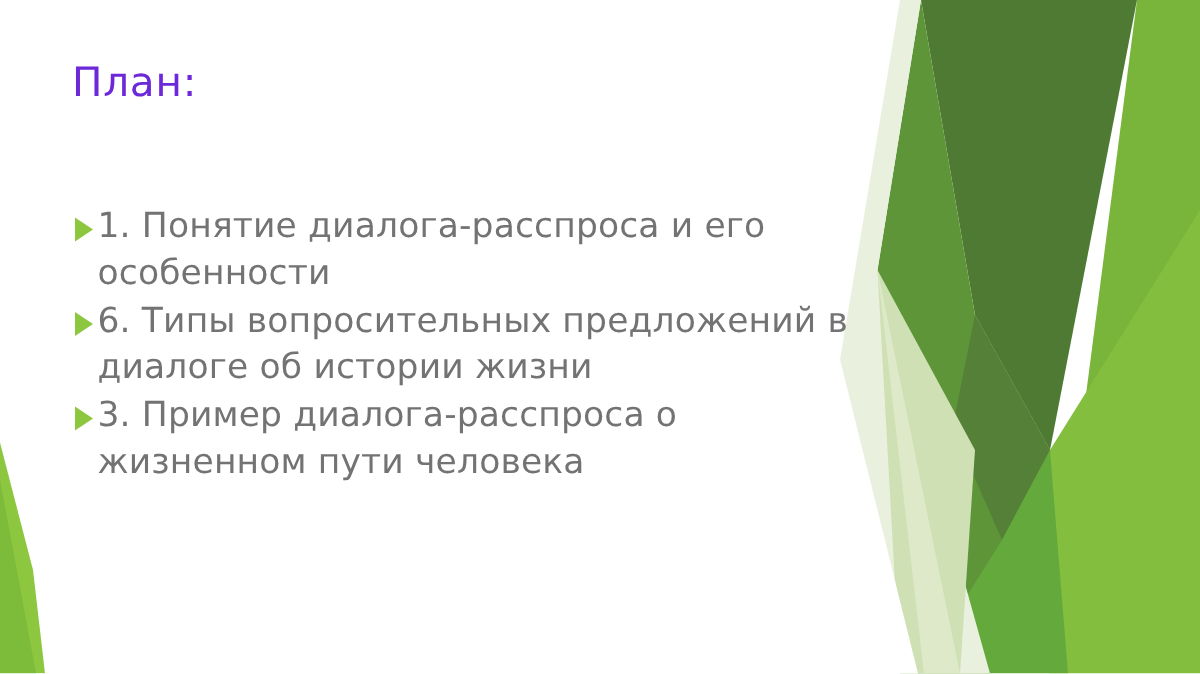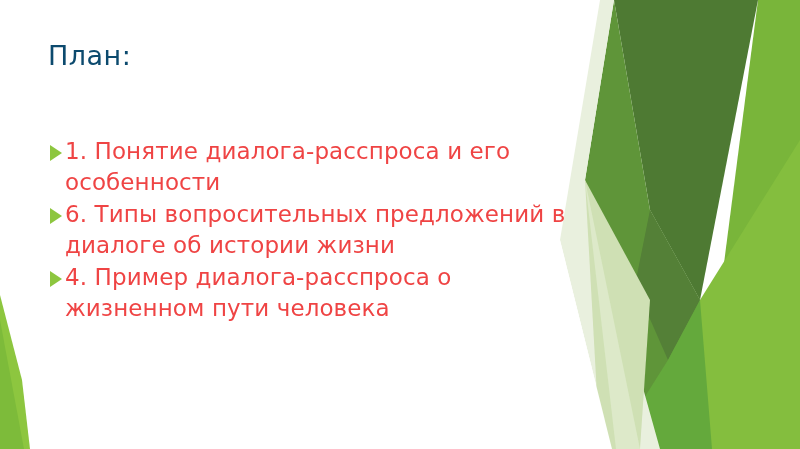--- a/index.html
+++ b/index.html
@@ -31,7 +31,7 @@
     font-size: 27px;
     font-weight: 400;
     letter-spacing: 0.5px;
-    color: #0c4a6e;
+    color: #6d28d9;
     white-space: nowrap;
   }
   .bullets {

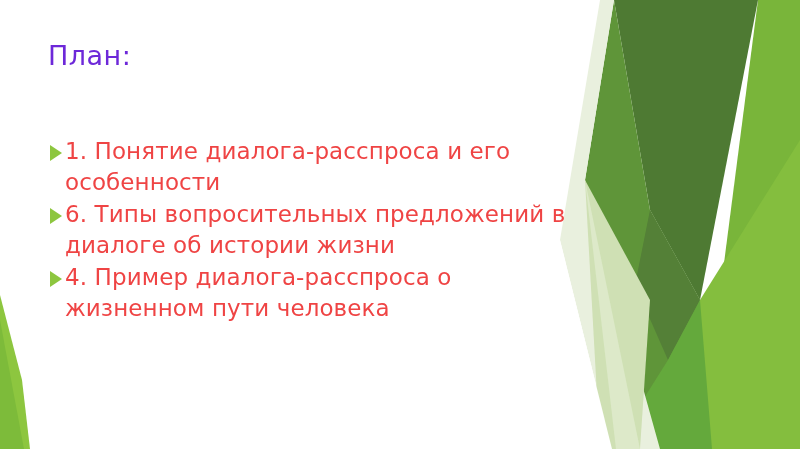--- a/index.html
+++ b/index.html
@@ -60,7 +60,7 @@
     font-family: "DejaVu Sans", sans-serif;
     font-size: 23px;
     line-height: 1.33;
-    color: #ef4444;
+    color: #737373;
     letter-spacing: 0.1px;
   }
 </style>

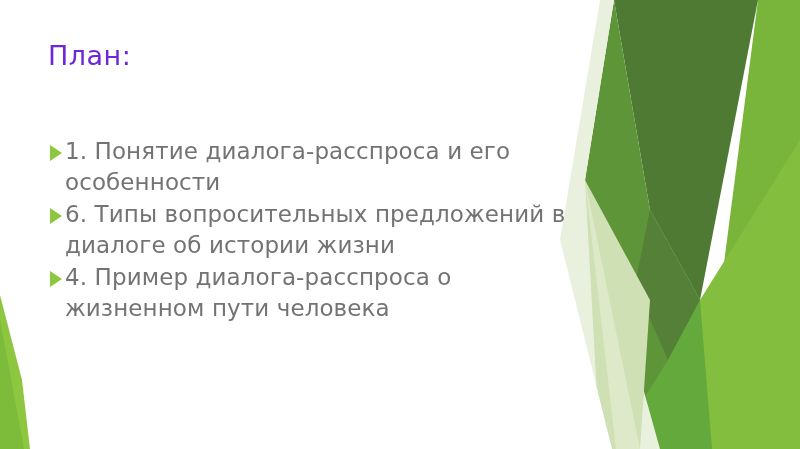--- a/index.html
+++ b/index.html
@@ -103,7 +103,7 @@
 
     <div class="bullet-row">
       <span class="bullet-marker"></span>
-      <span class="bullet-text">4. Пример диалога-расспроса о жизненном пути человека</span>
+      <span class="bullet-text">3. Пример диалога-расспроса о жизненном пути человека</span>
     </div>
 
   </div>

